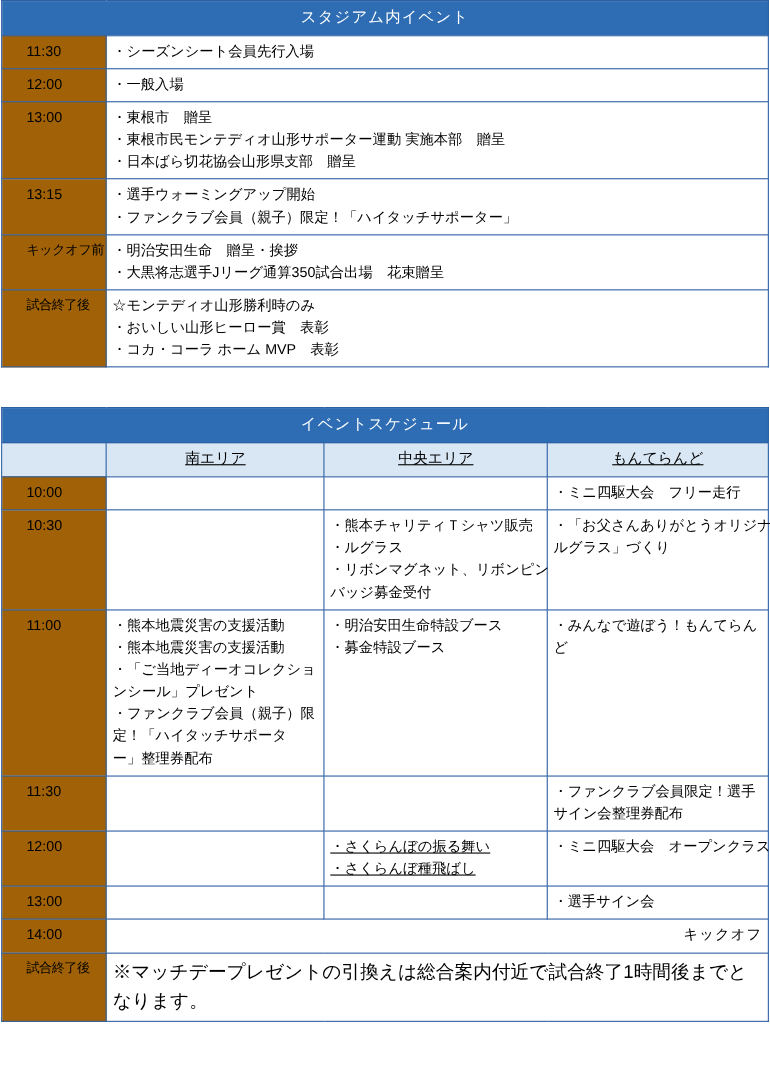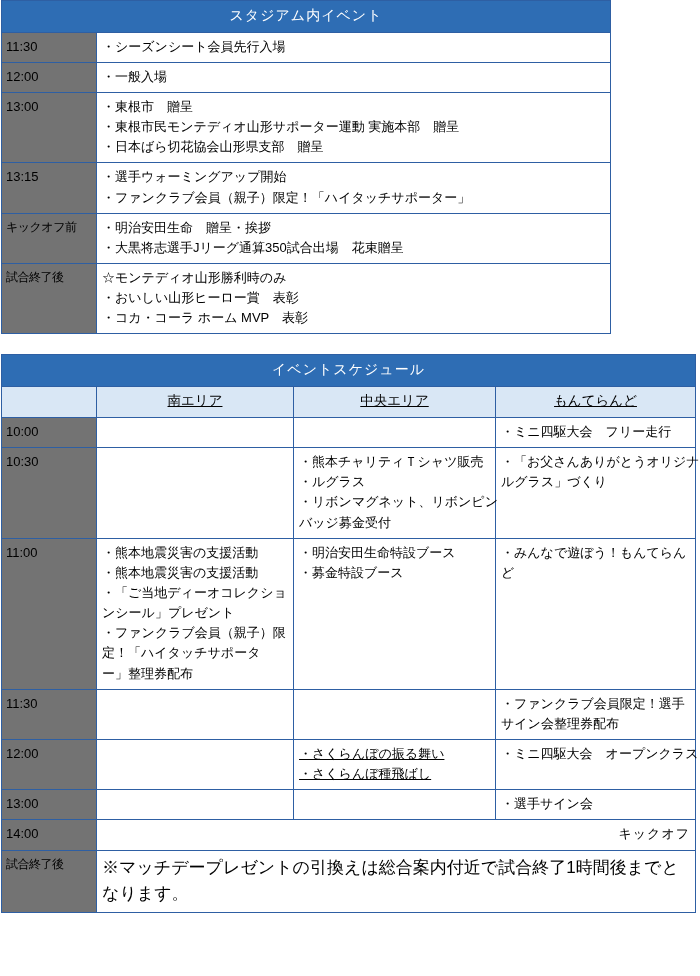--- a/index.html
+++ b/index.html
@@ -19,8 +19,8 @@
   }
   table {
     border-collapse: collapse;
-    width: 610px;
-    margin: 0 0 0 1px;
+    width: 698px;
+    margin: 0 0 16px 1px;
     table-layout: fixed;
   }
   td, th {

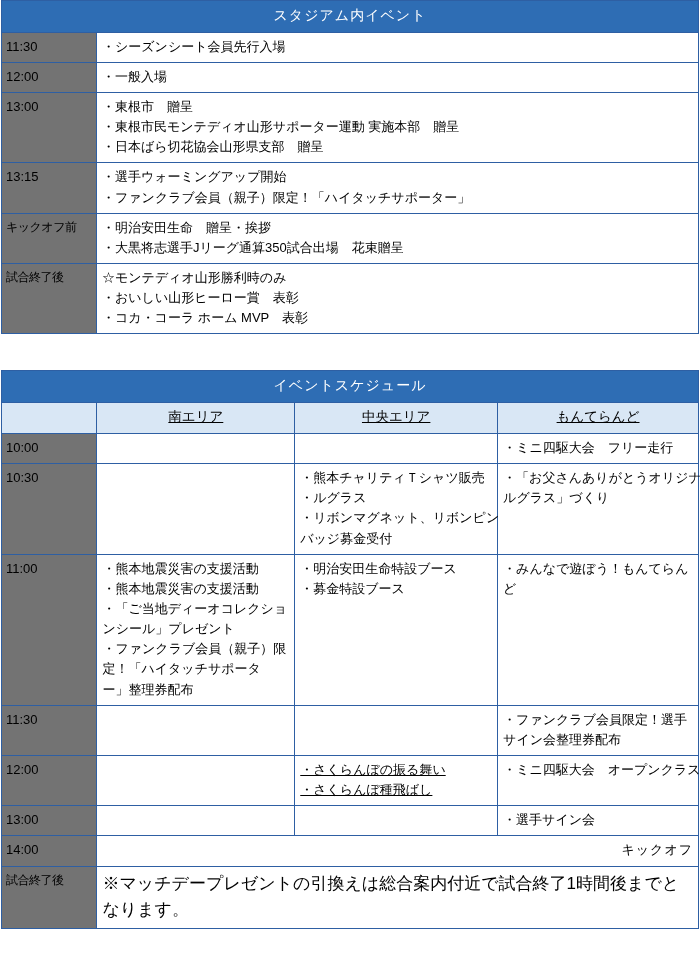--- a/index.html
+++ b/index.html
@@ -48,11 +48,11 @@
     text-decoration: underline;
   }
   .time-cell {
-    background: #737373;
+    background: #a16207;
     text-align: left;
     white-space: nowrap;
     font-size: 13px;
-    padding-left: 4px;
+    padding-left: 22px;
     padding-right: 2px;
   }
   .time-cell.small {

